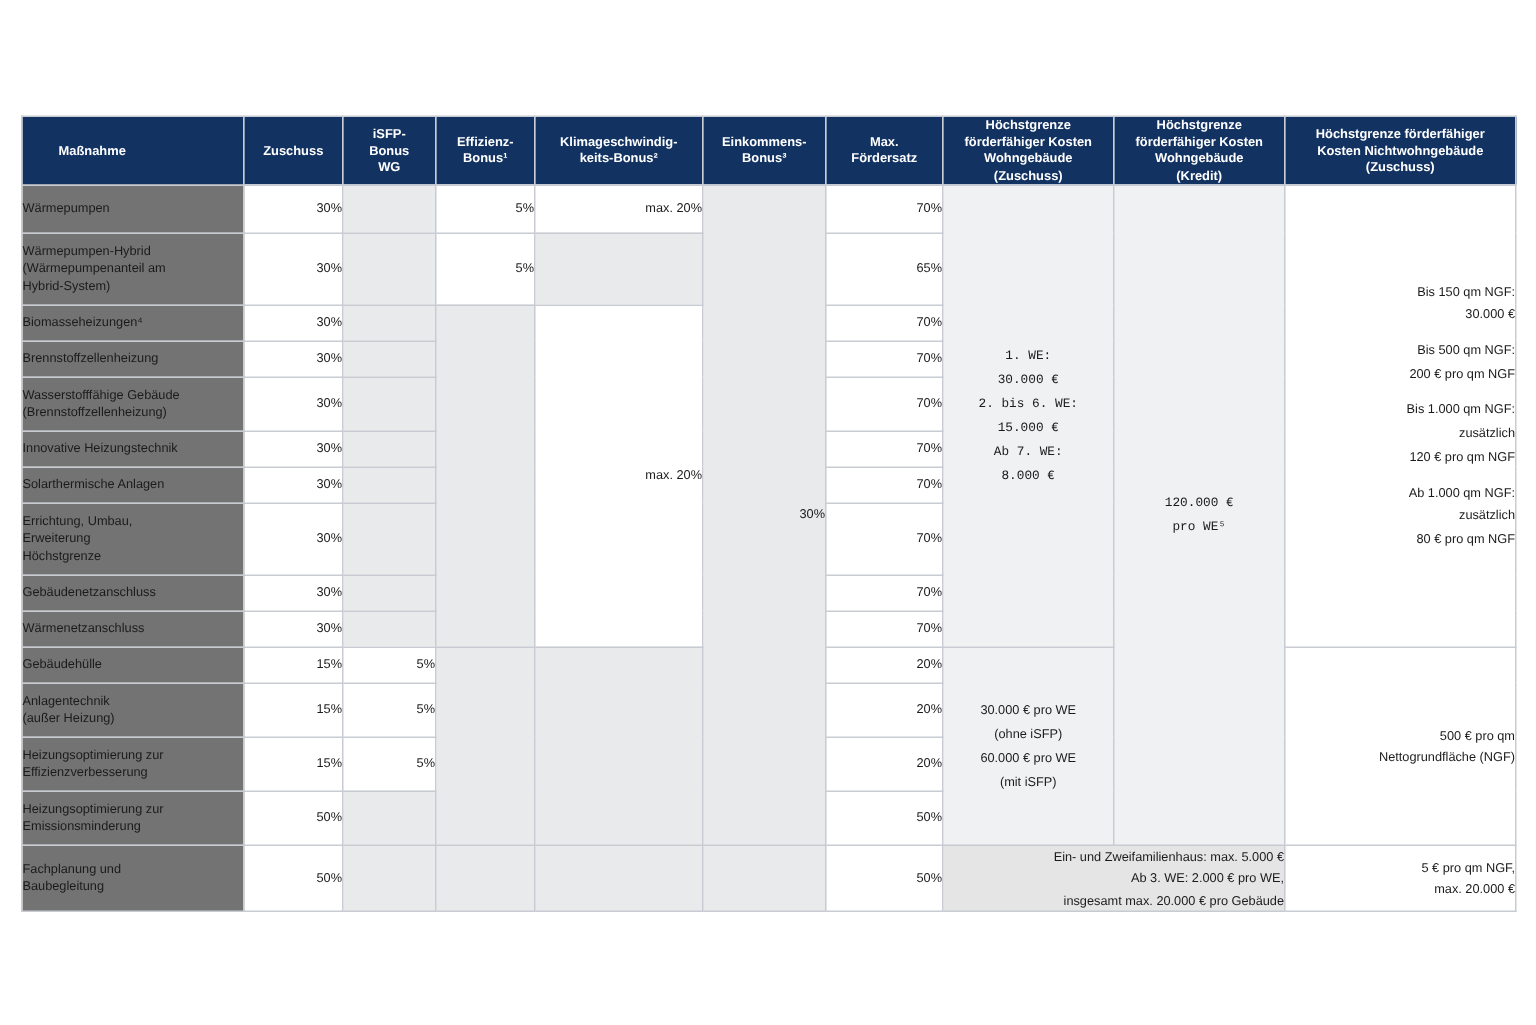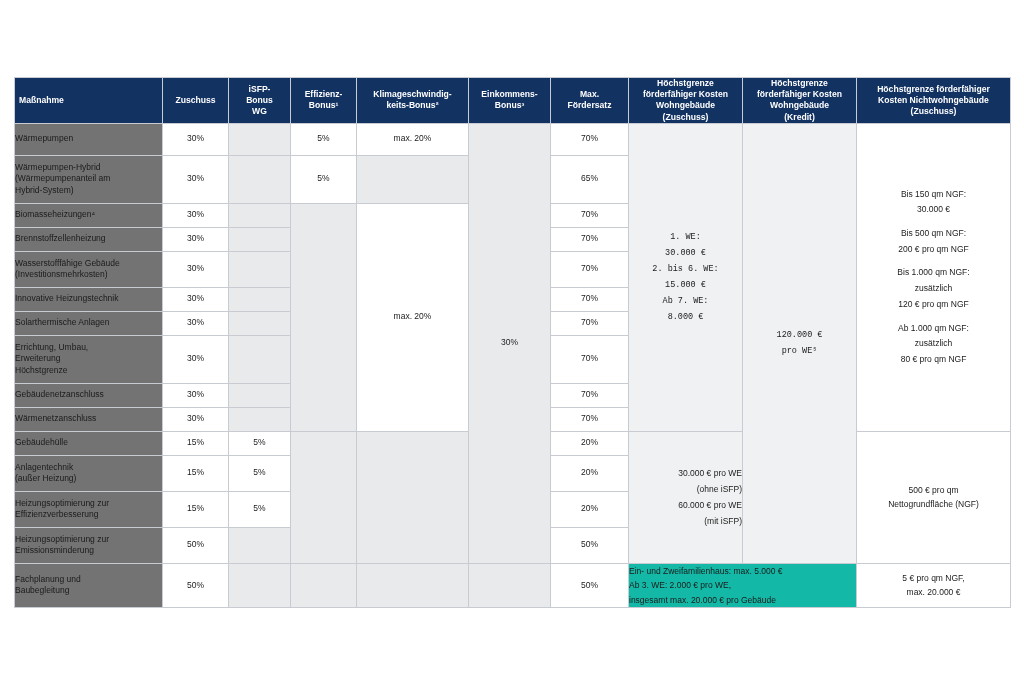--- a/index.html
+++ b/index.html
@@ -48,7 +48,7 @@
   }
   thead th.left {
     text-align: left;
-    padding-left: 4px;
+    padding-left: 24px;
   }
   td.measure {
     text-align: left;

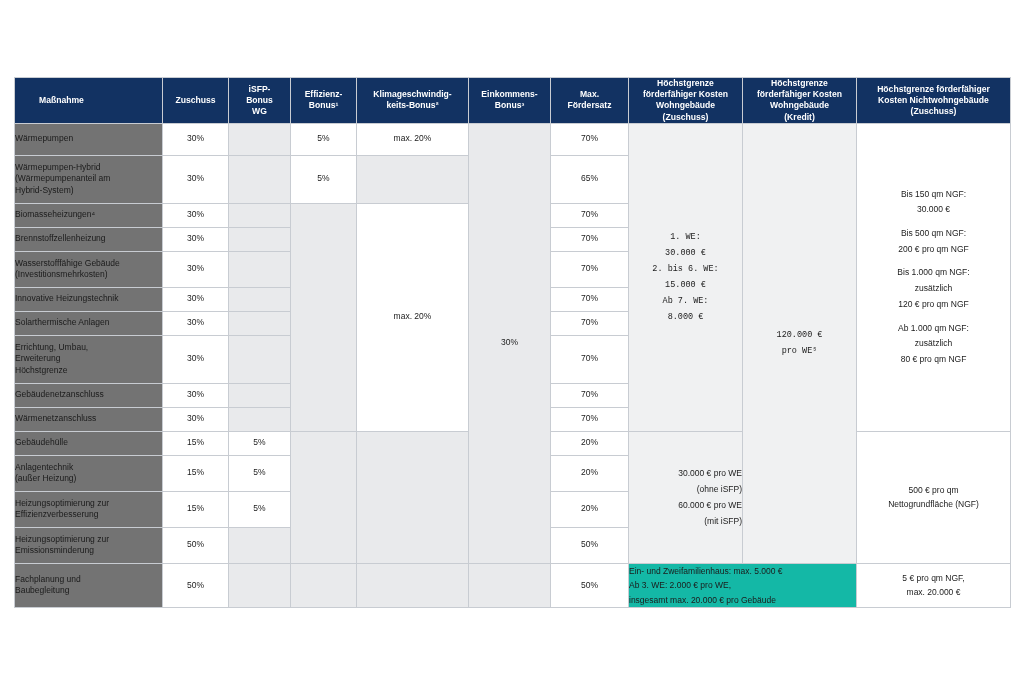--- a/index.html
+++ b/index.html
@@ -57,7 +57,7 @@
     background: #737373;
   }
   td.val {
-    text-align: center;
+    text-align: right;
     background: #ffffff;
     padding: 6px 3px;
     line-height: 1.35;

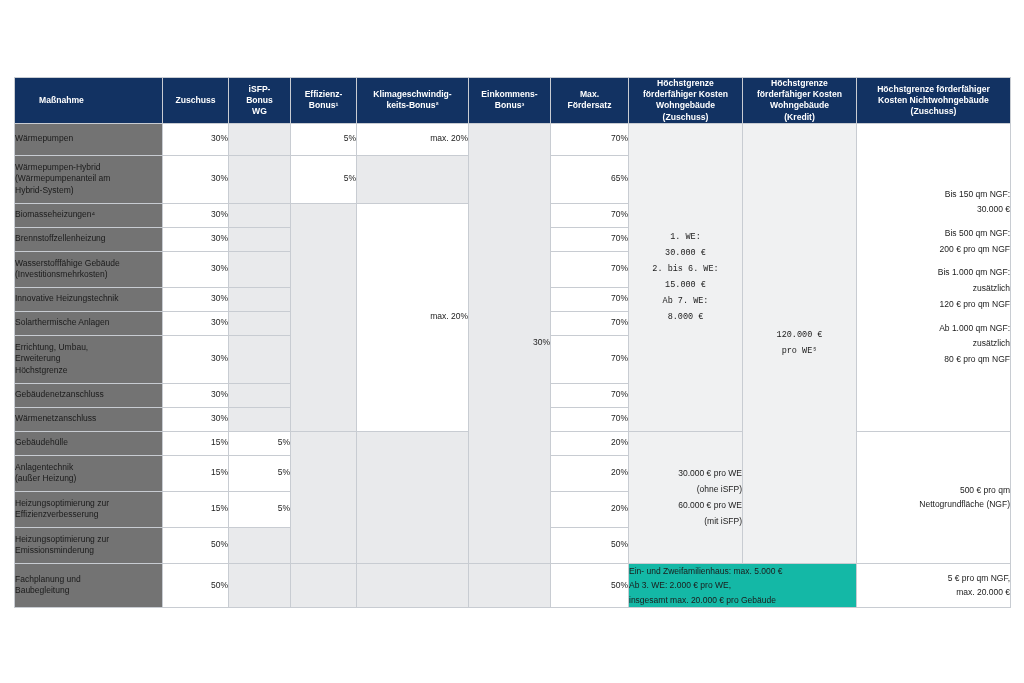--- a/index.html
+++ b/index.html
@@ -229,7 +229,7 @@
         <tr style="height:36px">
           <td class="measure">
             <span class="cellline">Wasserstofffähige Gebäude</span>
-            <span class="cellline">(Investitionsmehrkosten)</span>
+            <span class="cellline">(Brennstoffzellenheizung)</span>
           </td>
           <td class="val">30%</td>
           <td class="val shade"></td>

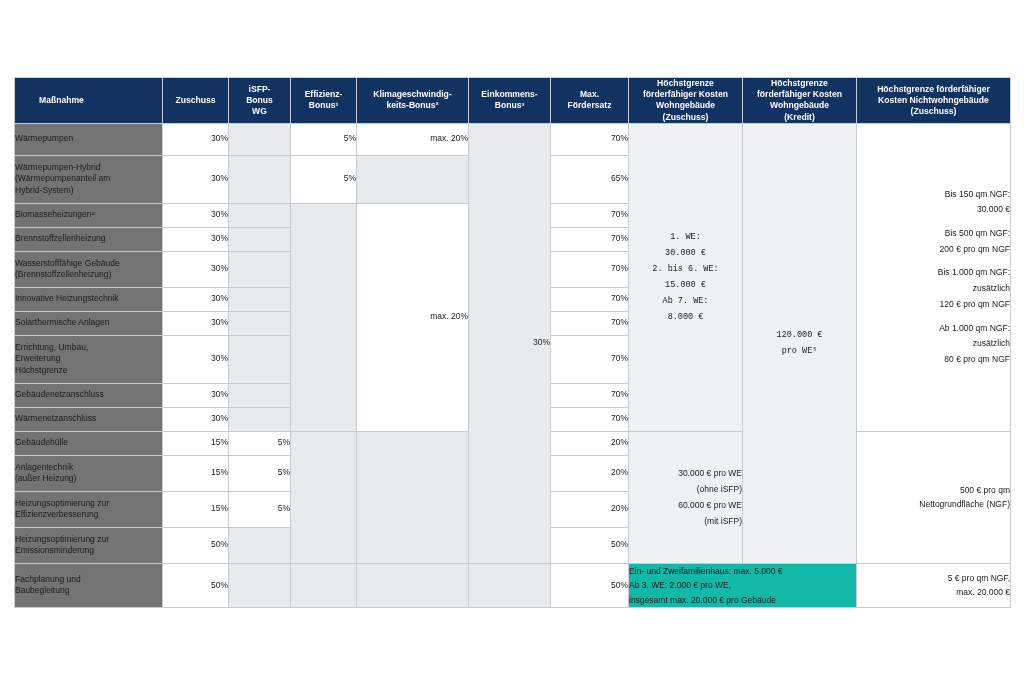--- a/index.html
+++ b/index.html
@@ -73,7 +73,7 @@
     font-family: Liberation Mono, monospace;
   }
   td.big2 {
-    text-align: right;
+    text-align: center;
     line-height: 1.9;
     background: #f0f1f2;
     padding: 6px 6px;

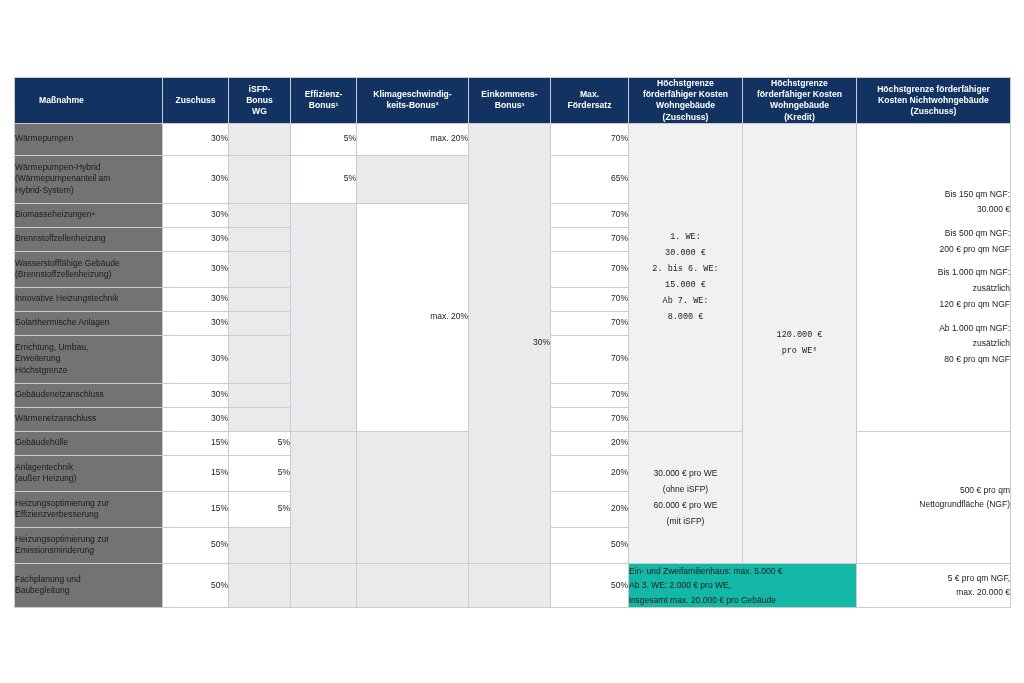--- a/index.html
+++ b/index.html
@@ -79,9 +79,9 @@
     padding: 6px 6px;
   }
   td.note {
-    text-align: left;
+    text-align: right;
     line-height: 1.7;
-    background: #14b8a6;
+    background: #e5e5e5;
     padding: 6px 6px;
   }
   .cellline { display: block; }

